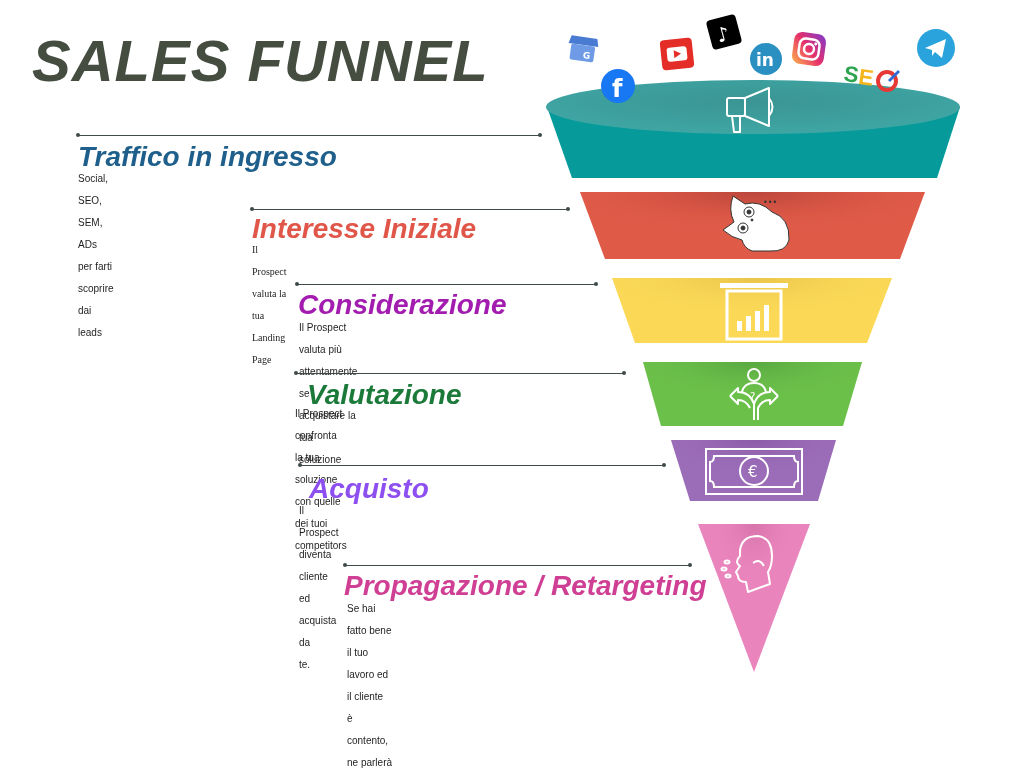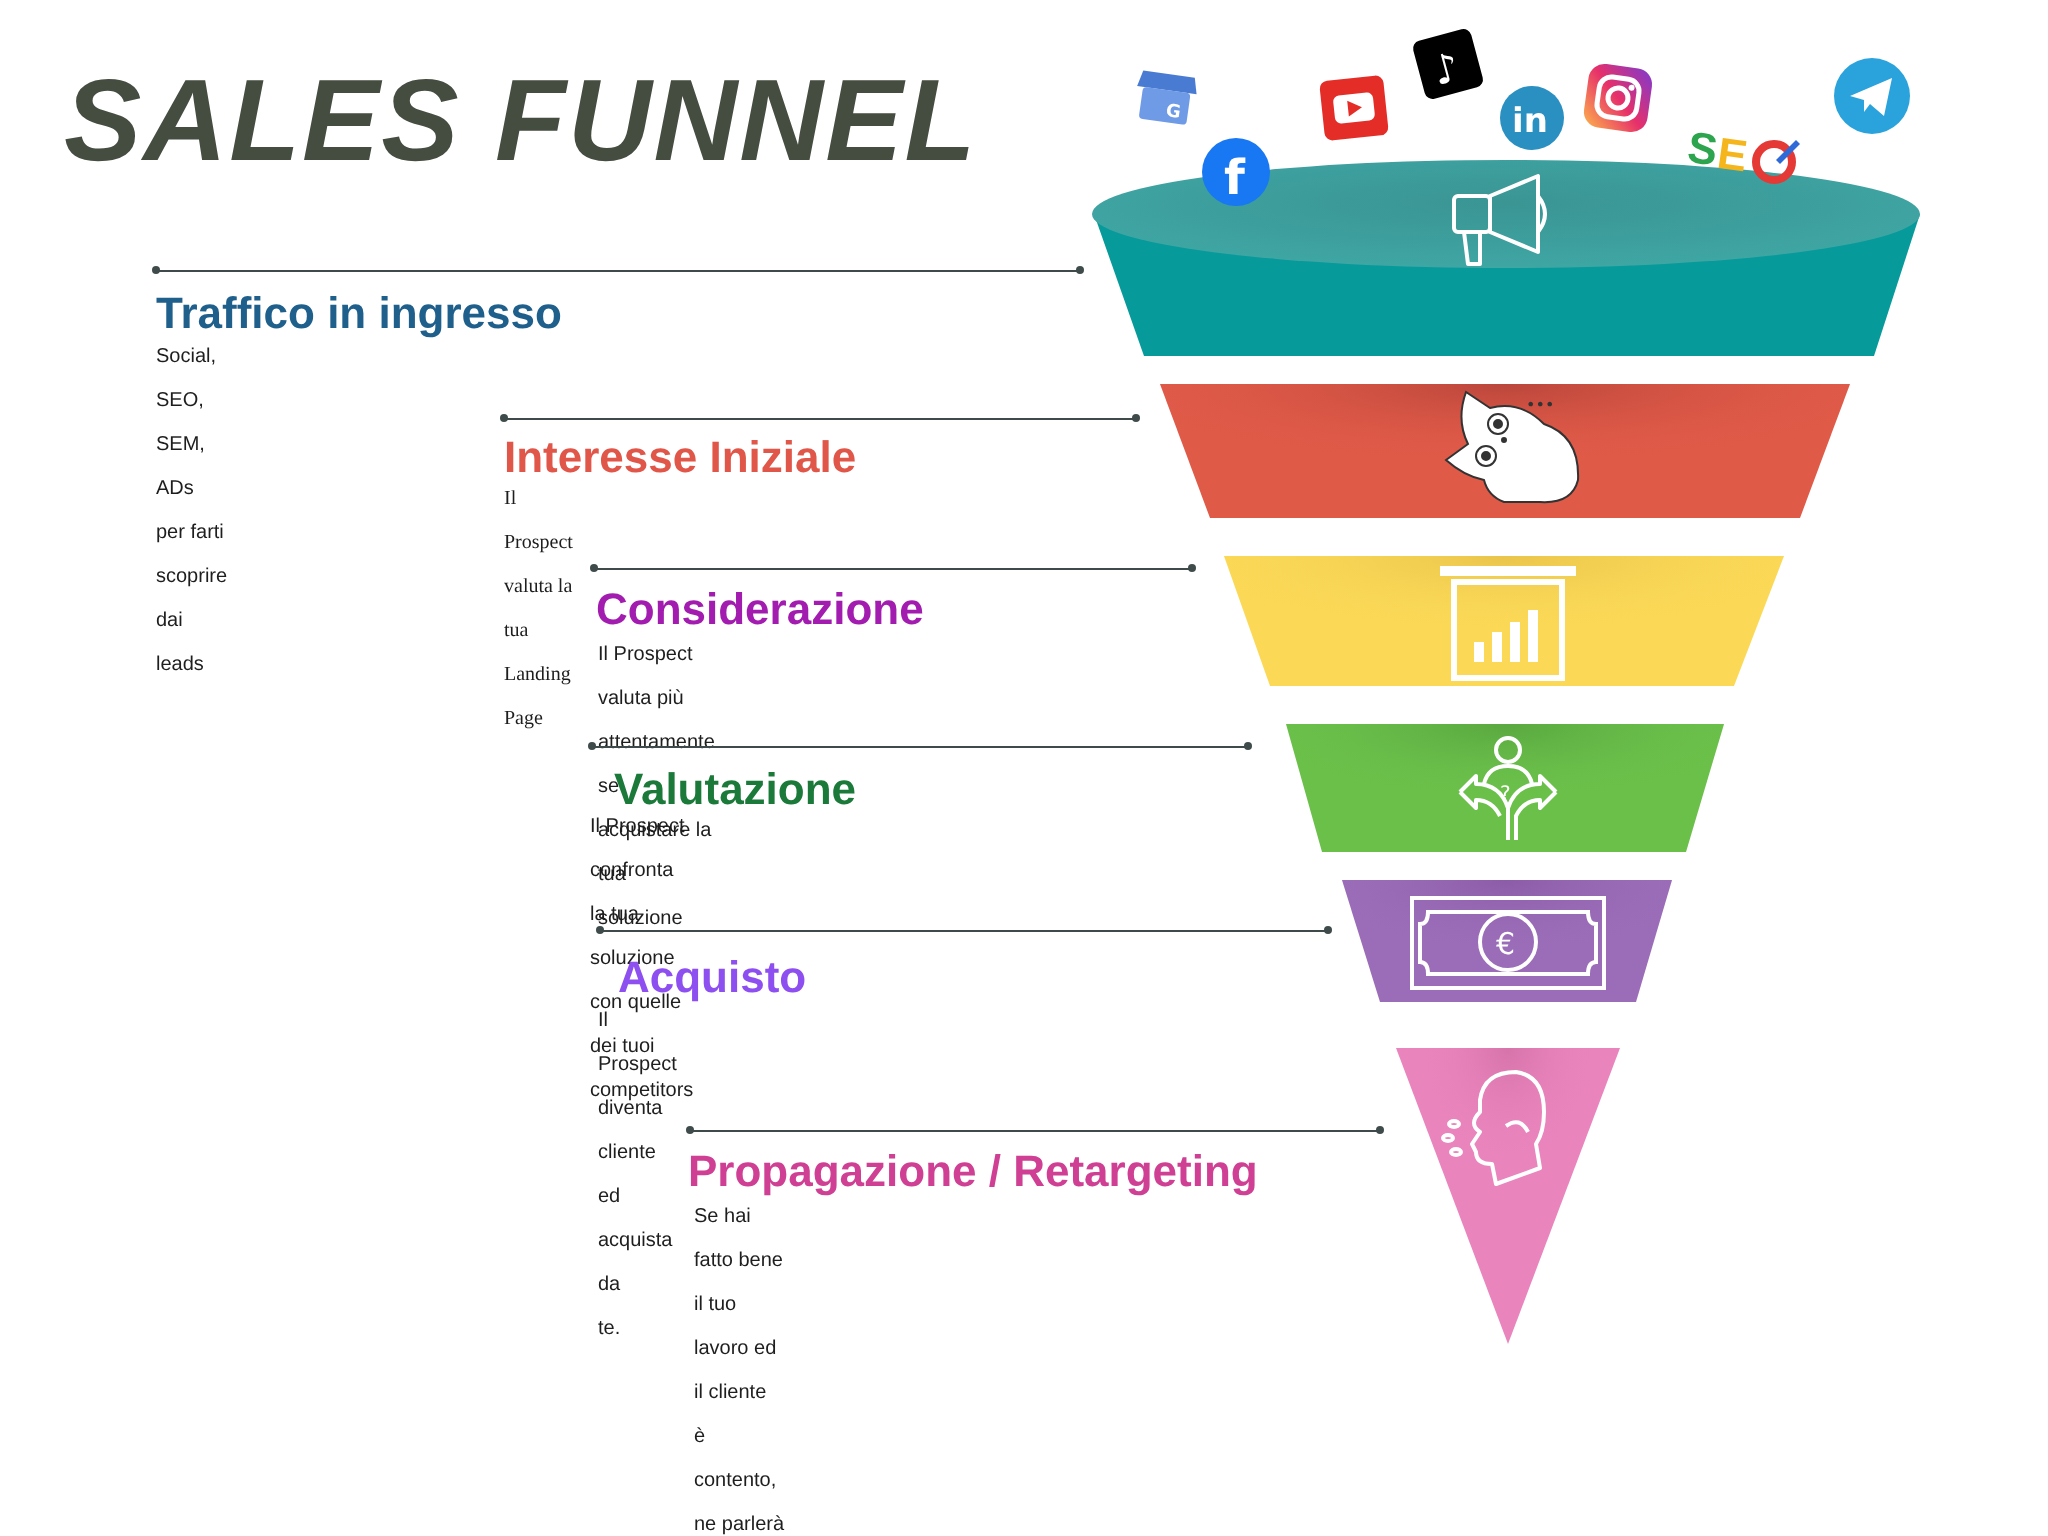--- a/index.html
+++ b/index.html
@@ -10,7 +10,7 @@
   .line{position:absolute;height:1px;background:#3f4b4b;}
   .line::before,.line::after{content:"";position:absolute;top:-2px;width:4px;height:4px;border-radius:50%;background:#3f4b4b;}
   .line::before{left:-2px;} .line::after{right:-2px;}
-  .st-title{position:absolute;font-size:22px;font-weight:bold;white-space:nowrap;line-height:26px;}
+  .st-title{position:absolute;font-size:28px;font-weight:bold;font-style:italic;white-space:nowrap;line-height:26px;}
   .st-desc{position:absolute;font-size:10px;color:#1e1e1e;line-height:22px;white-space:pre-line;}
   .sicon{position:absolute;}
 </style>

